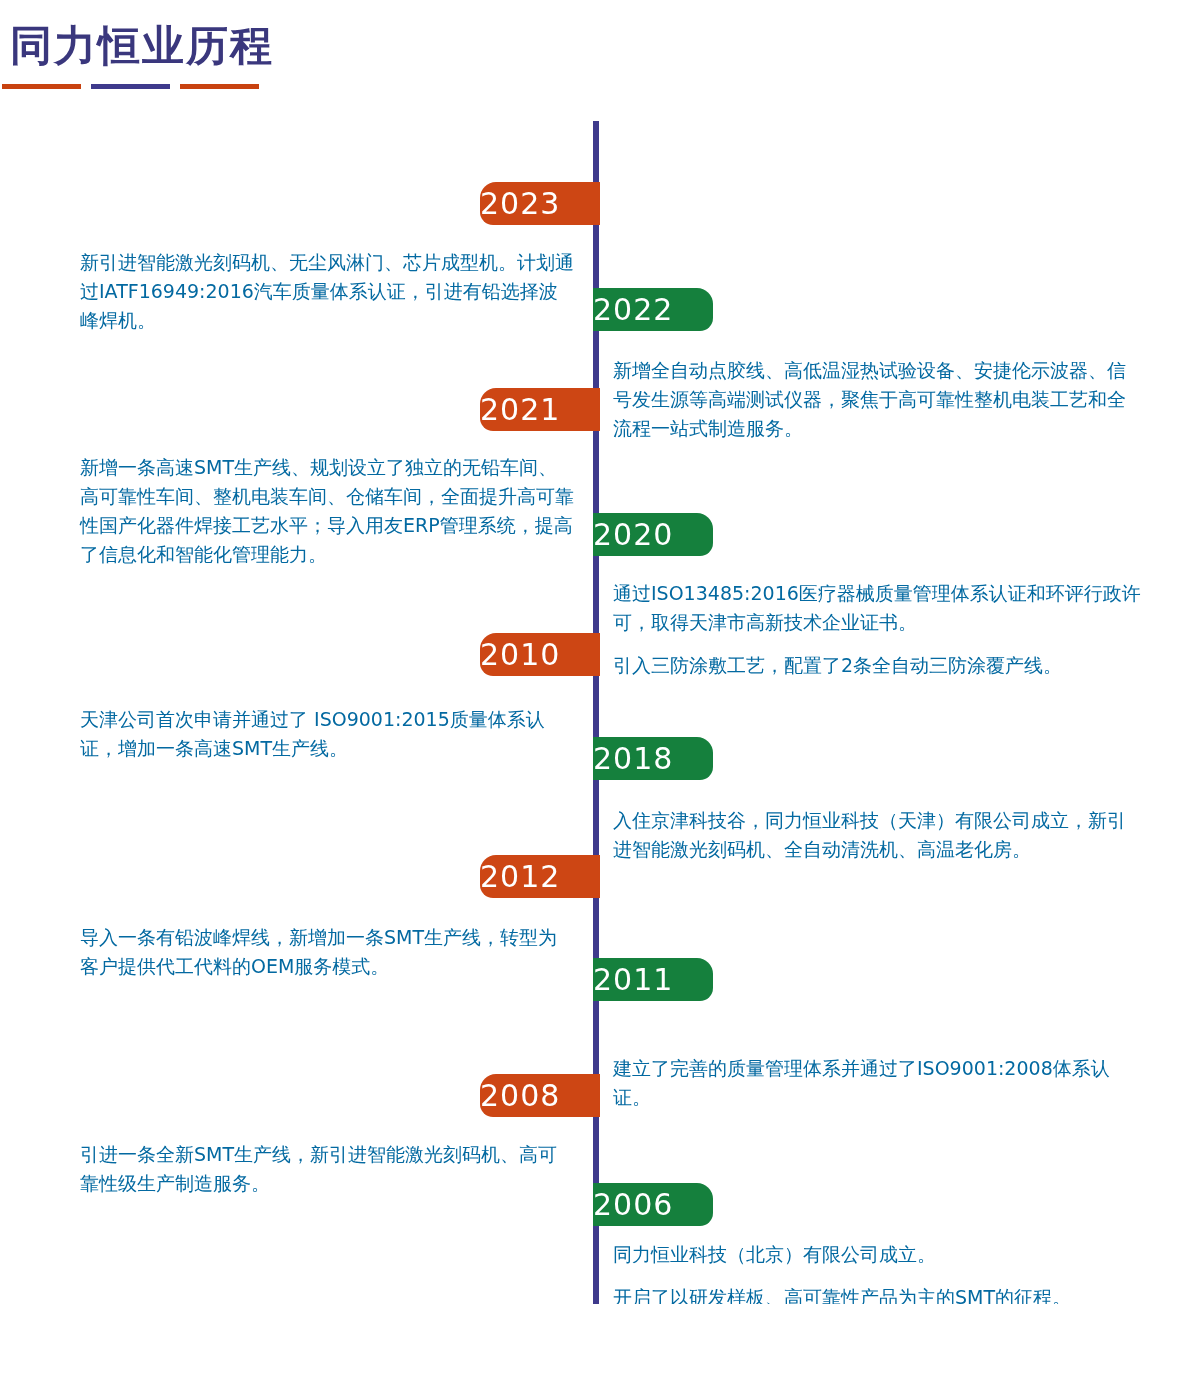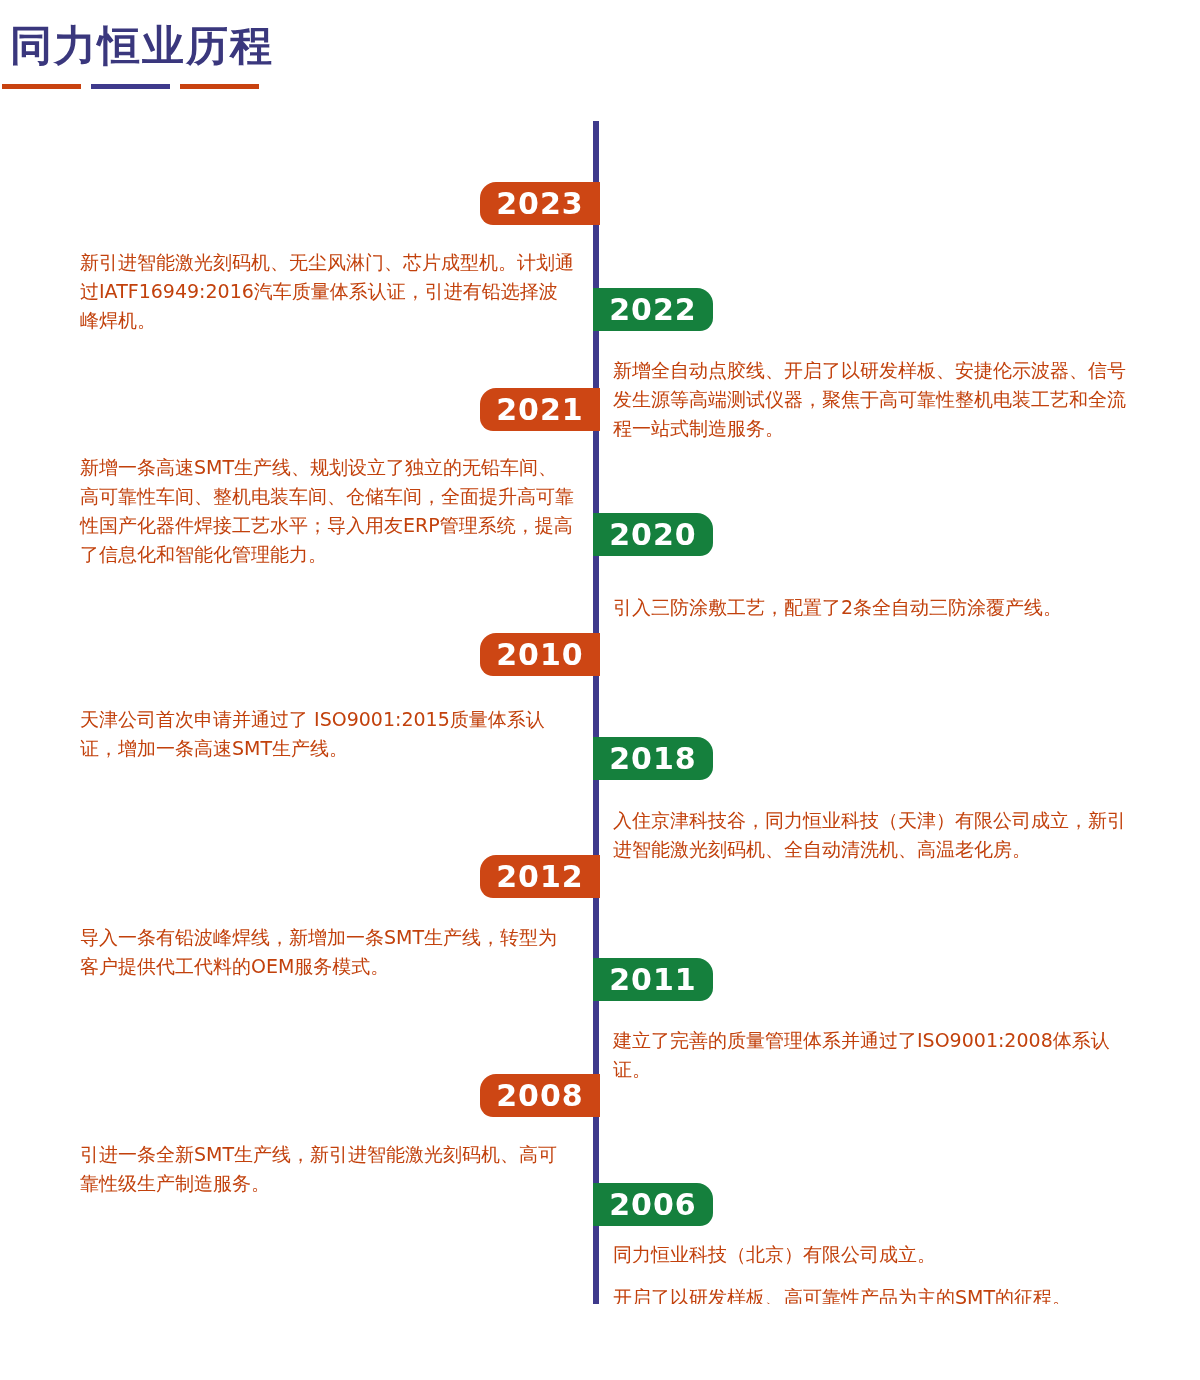--- a/index.html
+++ b/index.html
@@ -32,8 +32,8 @@
   .year-badge{
     position:absolute;
     width:120px;height:43px;line-height:43px;
-    color:#ffffff;font-size:30px;font-weight:bold;
-    text-align:center;letter-spacing:1px;
+    color:#ffffff;font-size:30px;font-weight:normal;
+    text-align:left;letter-spacing:1px;
   }
   .year-badge.left{
     left:480px;

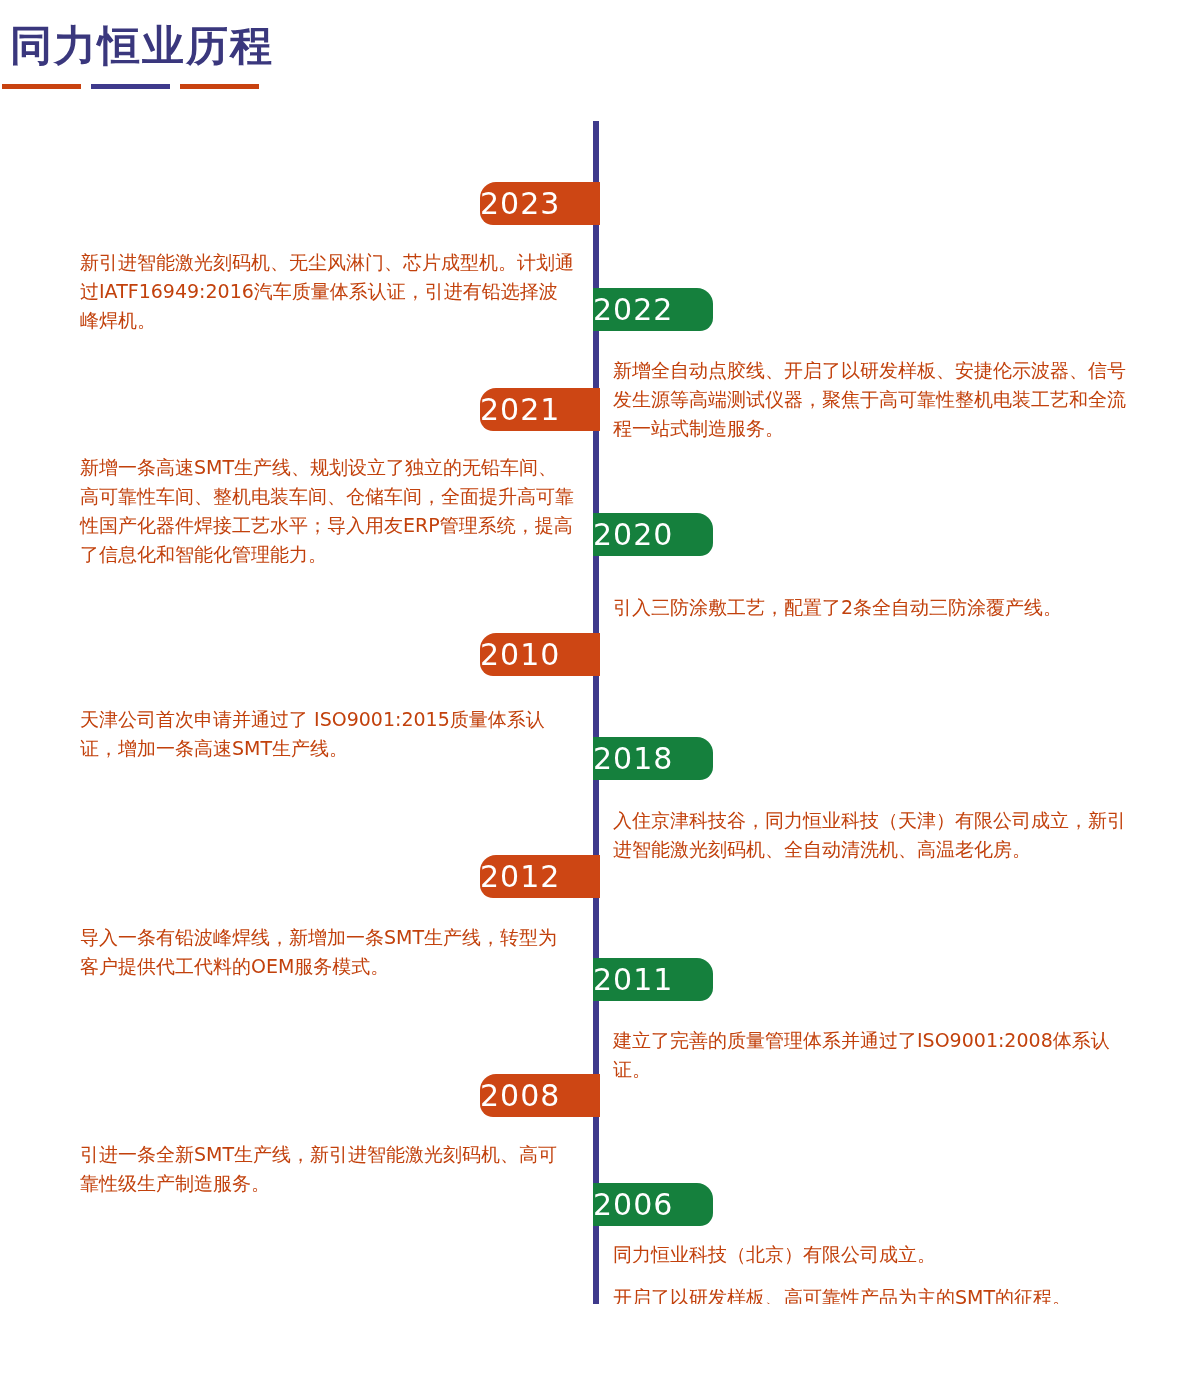--- a/index.html
+++ b/index.html
@@ -48,7 +48,7 @@
   .desc{
     position:absolute;
     font-size:19px;line-height:29px;
-    color:#c2410c;
+    color:#0369a1;
     text-align:left;
     word-break:break-word;
   }

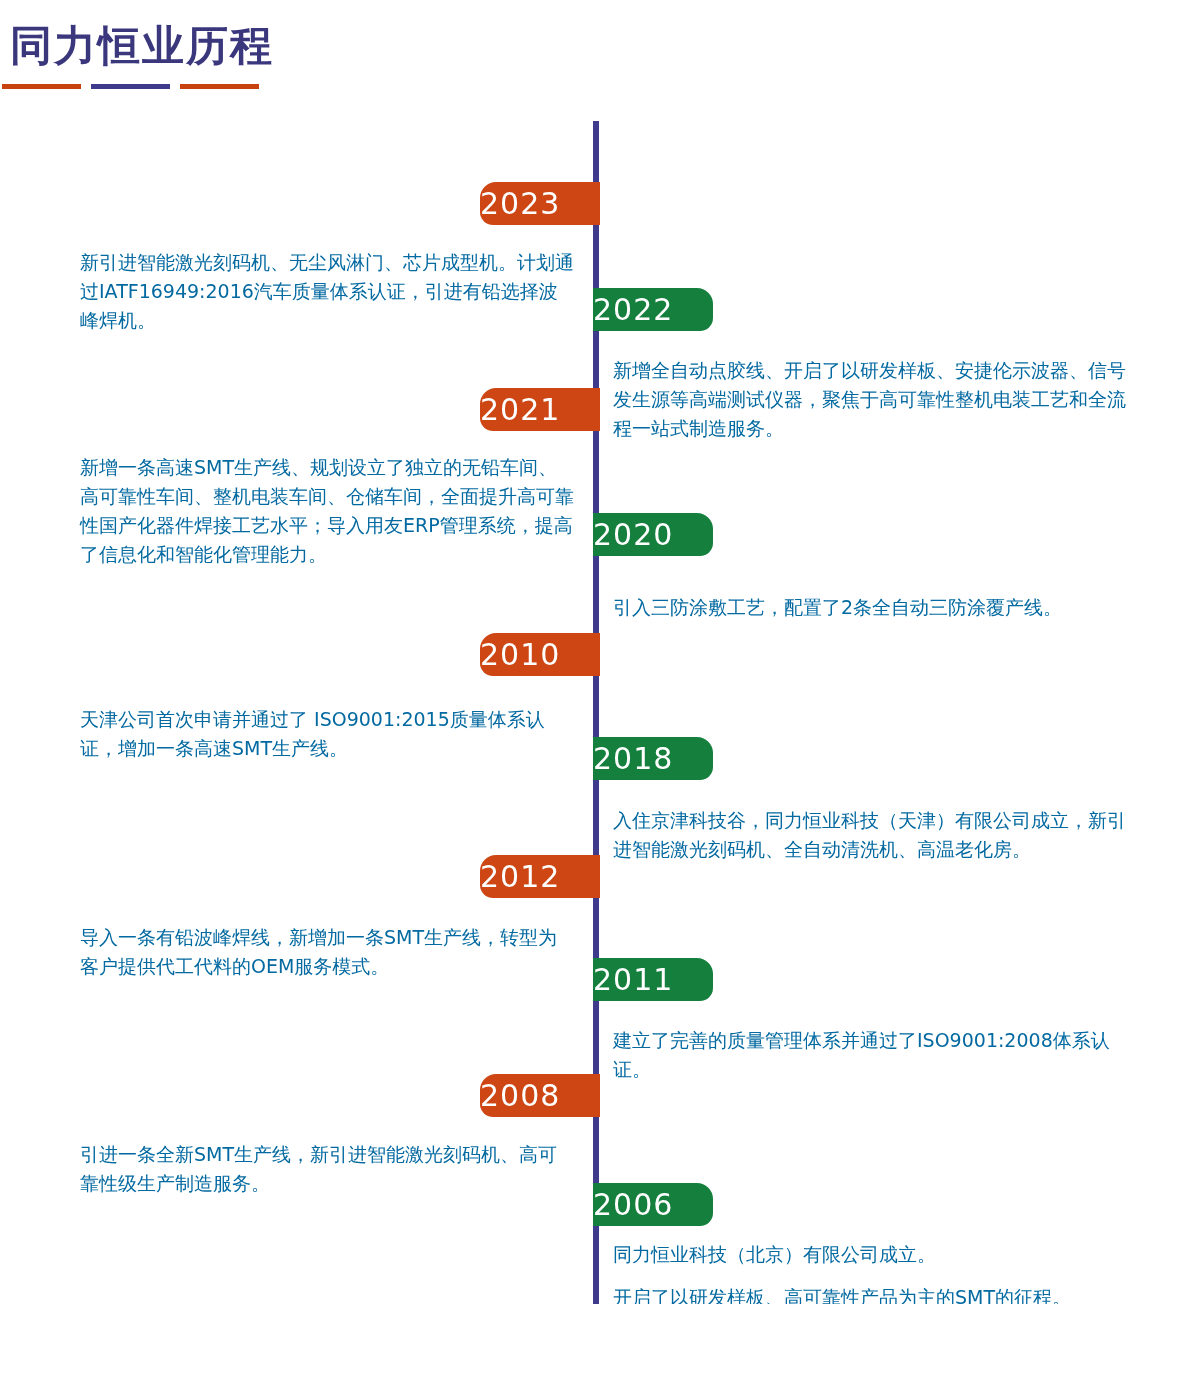--- a/index.html
+++ b/index.html
@@ -78,7 +78,7 @@
 
     <div class="year-badge right" style="top:288px">2022</div>
     <div class="desc right" style="top:356px">
-      <div>新增全自动点胶线、开启了以研发样板、安捷伦示波器、信号发生源等高端测试仪器，聚焦于高可靠性整机电装工艺和全流程一站式制造服务。</div>
+      <div>新增全自动点胶线、高低温湿热试验设备、安捷伦示波器、信号发生源等高端测试仪器，聚焦于高可靠性整机电装工艺和全流程一站式制造服务。</div>
     </div>
 
     <div class="year-badge left" style="top:388px">2021</div>

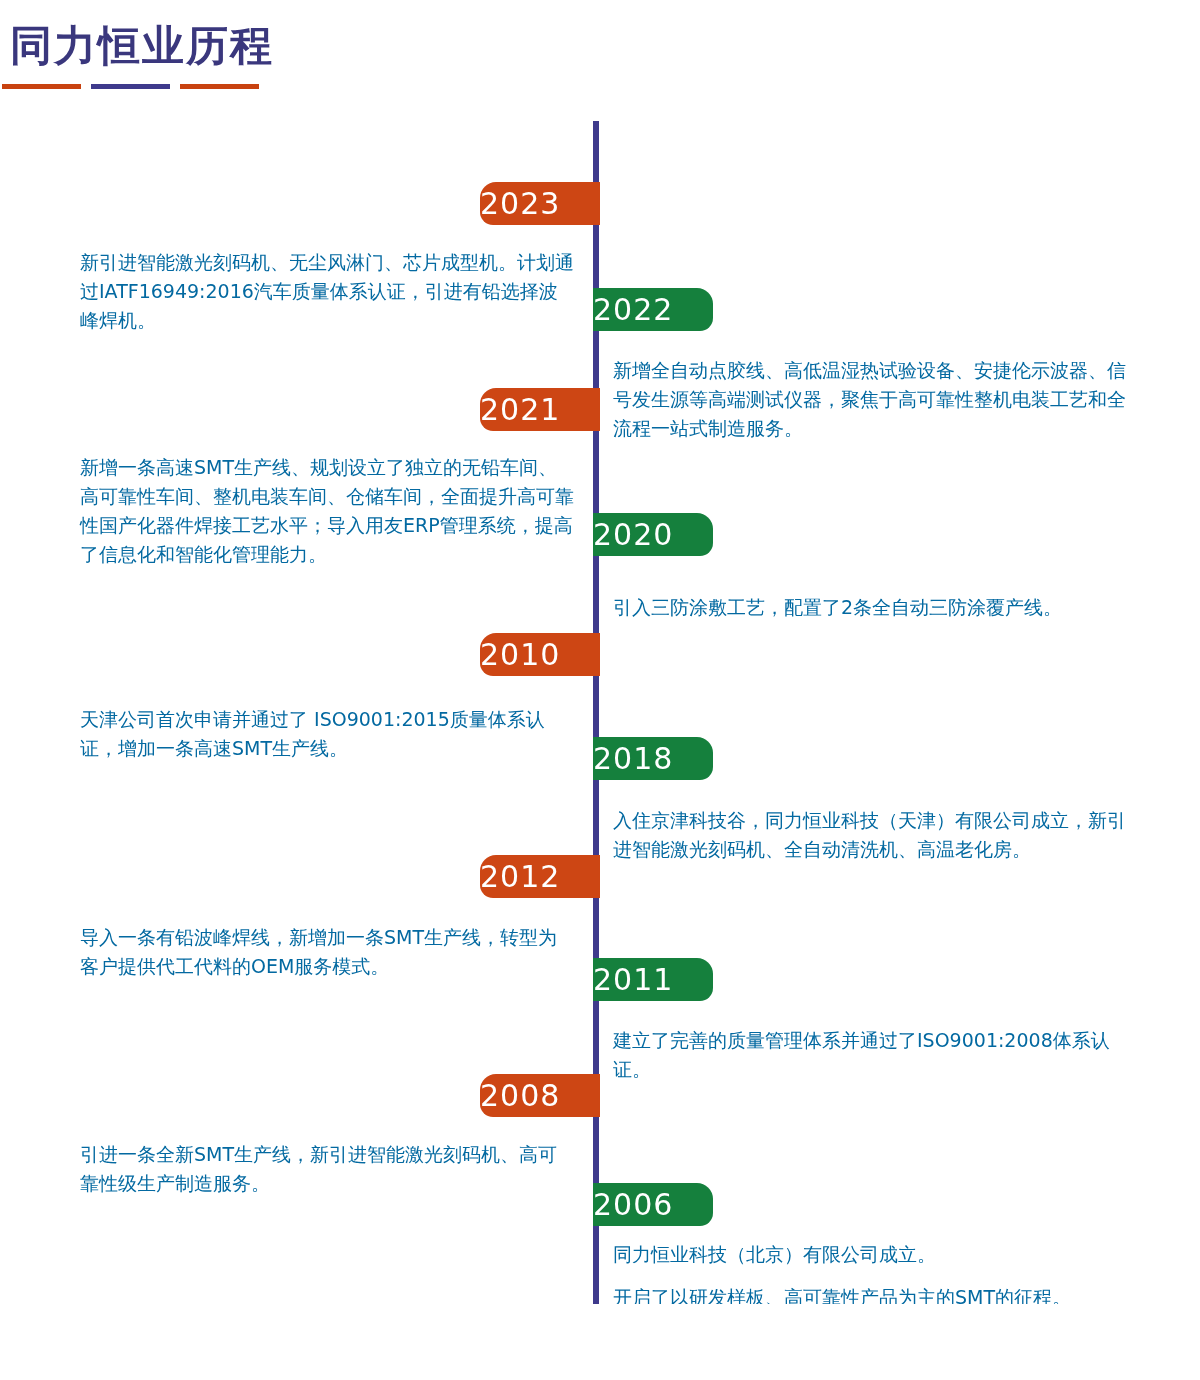--- a/index.html
+++ b/index.html
@@ -88,6 +88,7 @@
 
     <div class="year-badge right" style="top:513px">2020</div>
     <div class="desc right" style="top:579px">
+      <div>通过ISO13485:2016医疗器械质量管理体系认证和环评行政许可，取得天津市高新技术企业证书。</div>
       <div class="para2">引入三防涂敷工艺，配置了2条全自动三防涂覆产线。</div>
     </div>
 

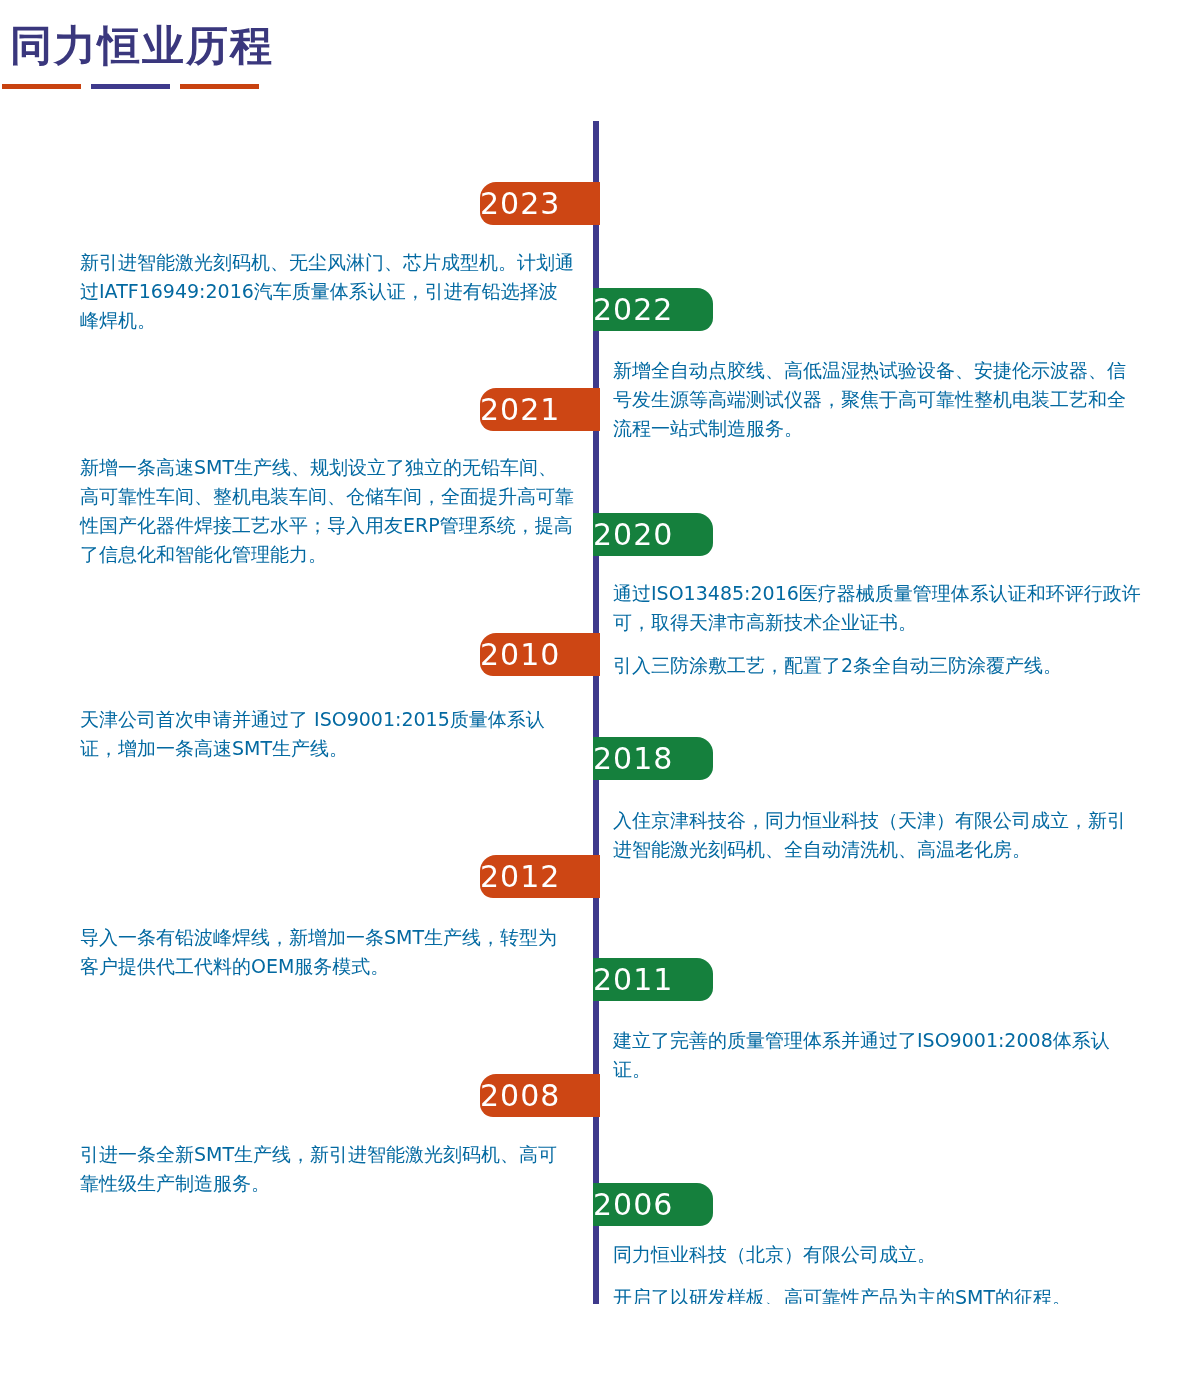--- a/index.html
+++ b/index.html
@@ -108,7 +108,7 @@
     </div>
 
     <div class="year-badge right" style="top:958px">2011</div>
-    <div class="desc right" style="top:1026px">
+    <div class="desc right" style="top:1054px">
       <div>建立了完善的质量管理体系并通过了ISO9001:2008体系认证。</div>
     </div>
 

